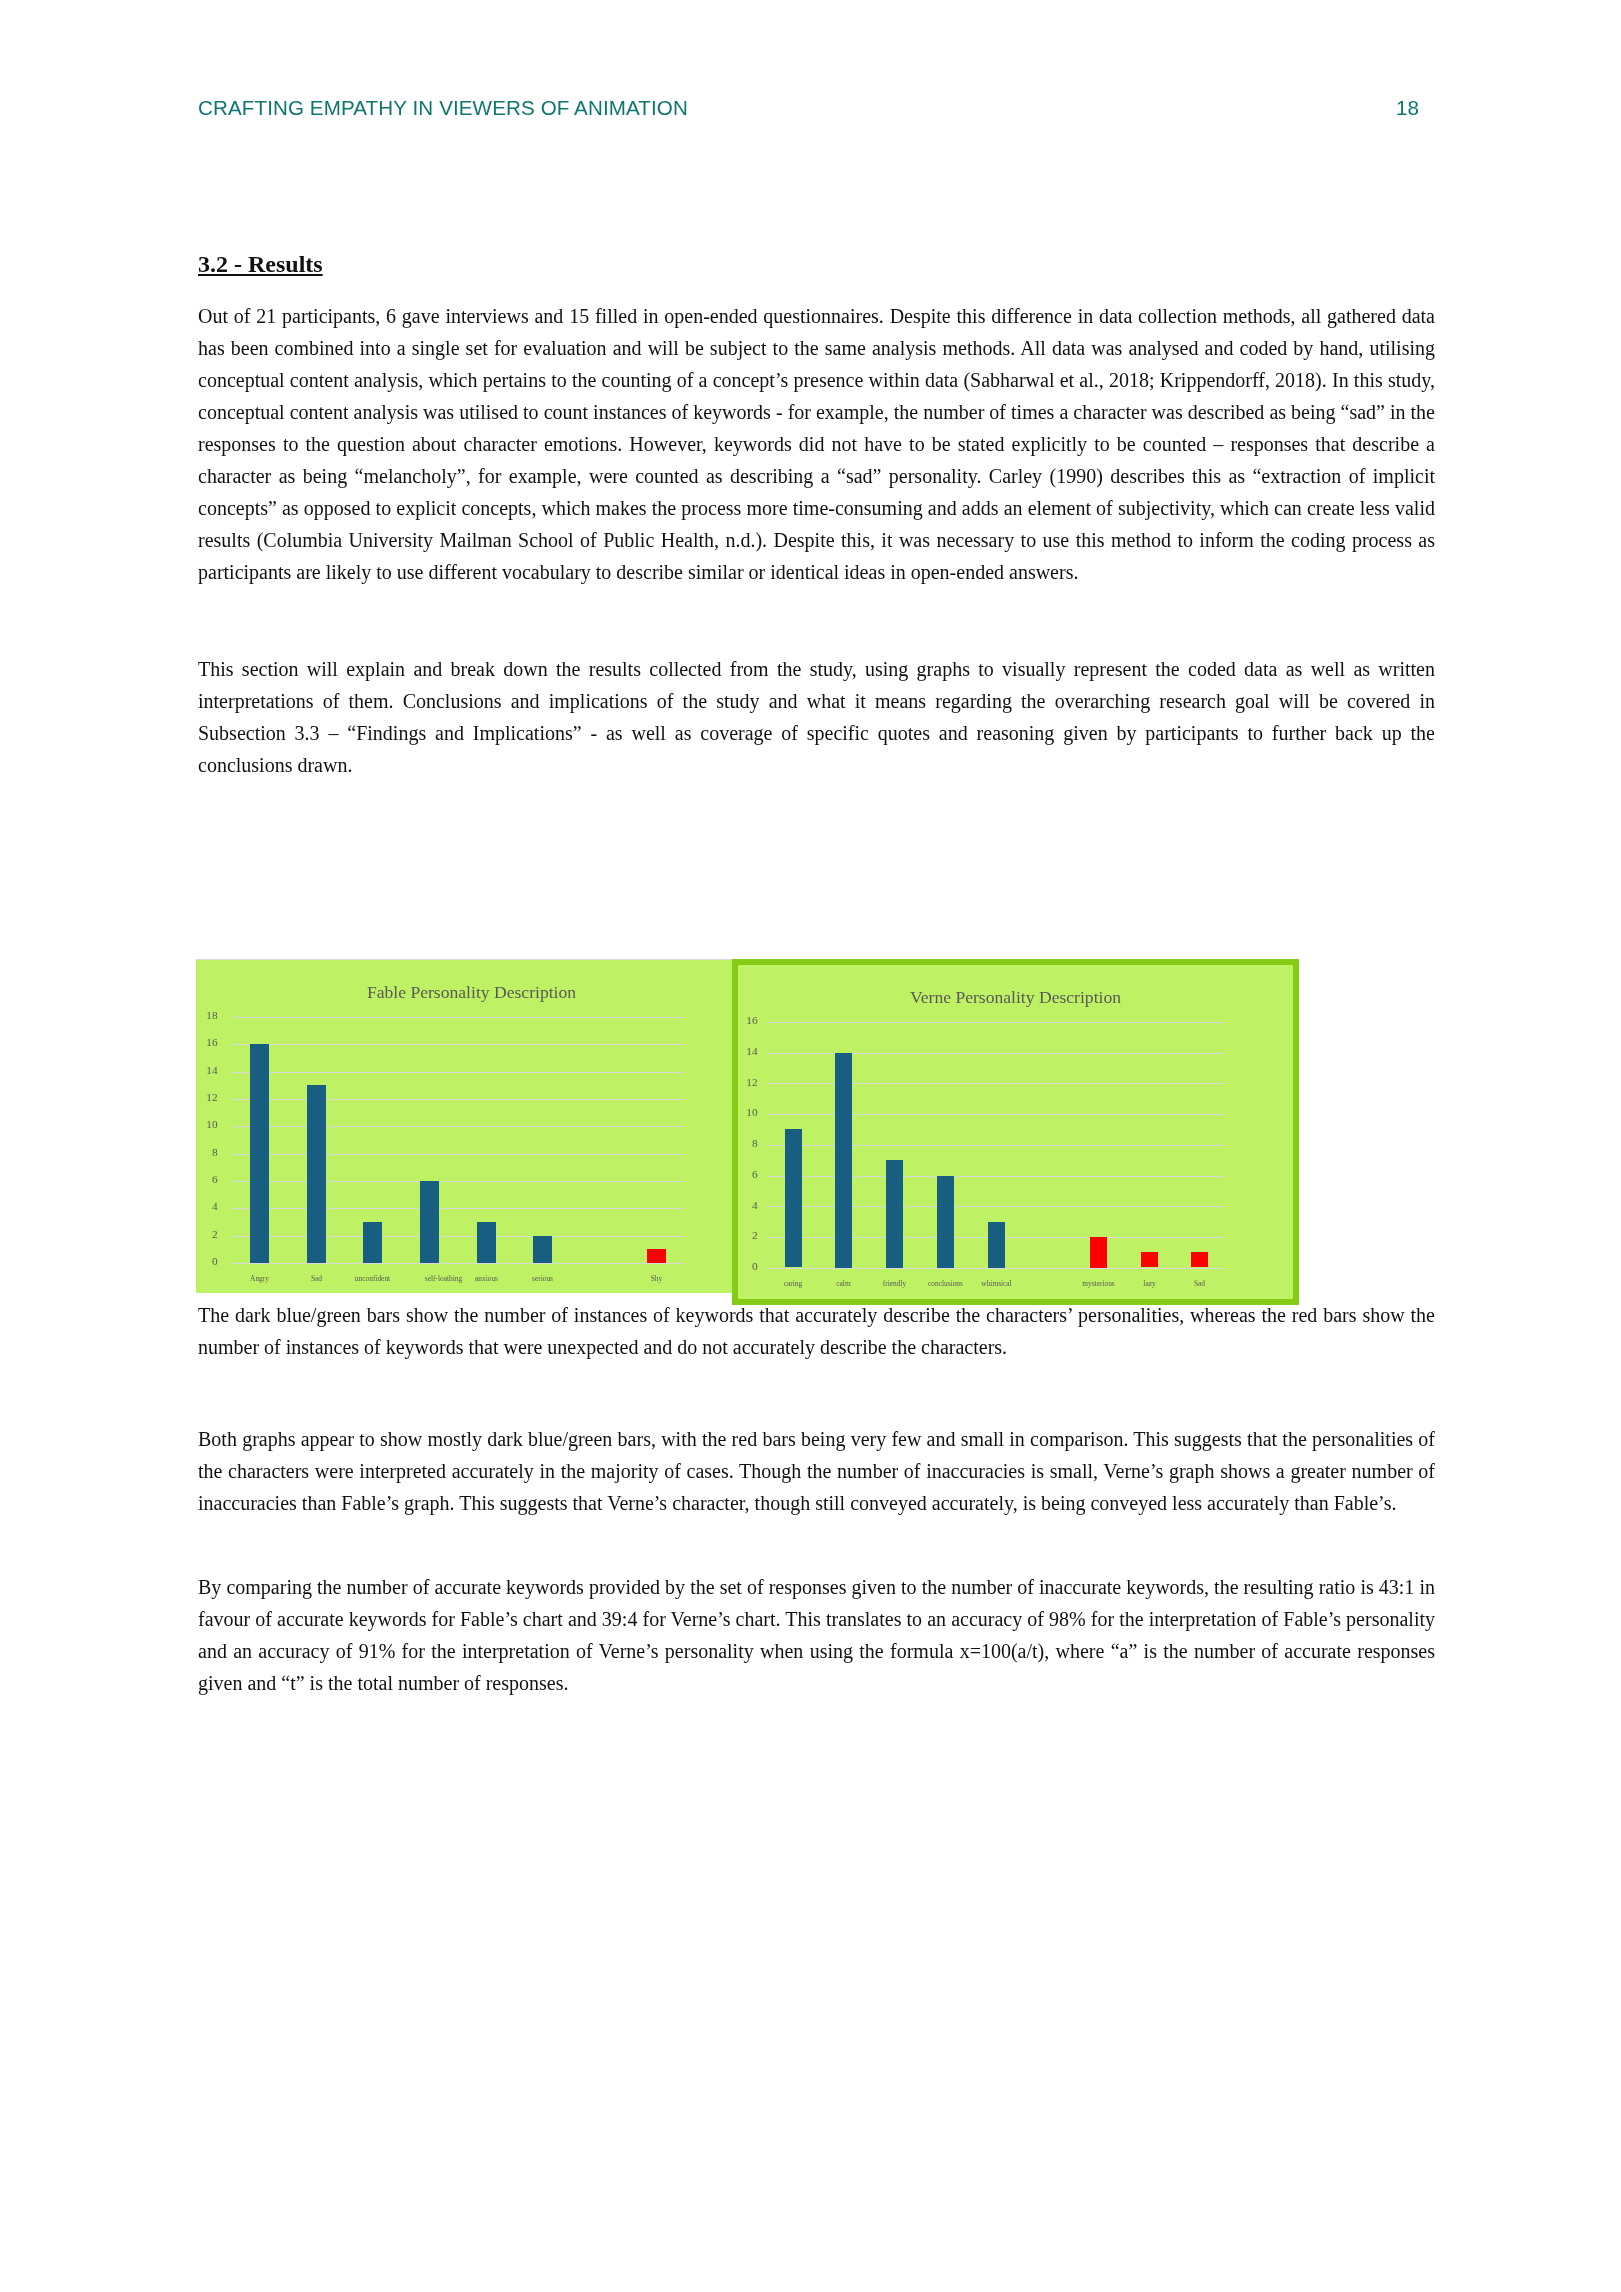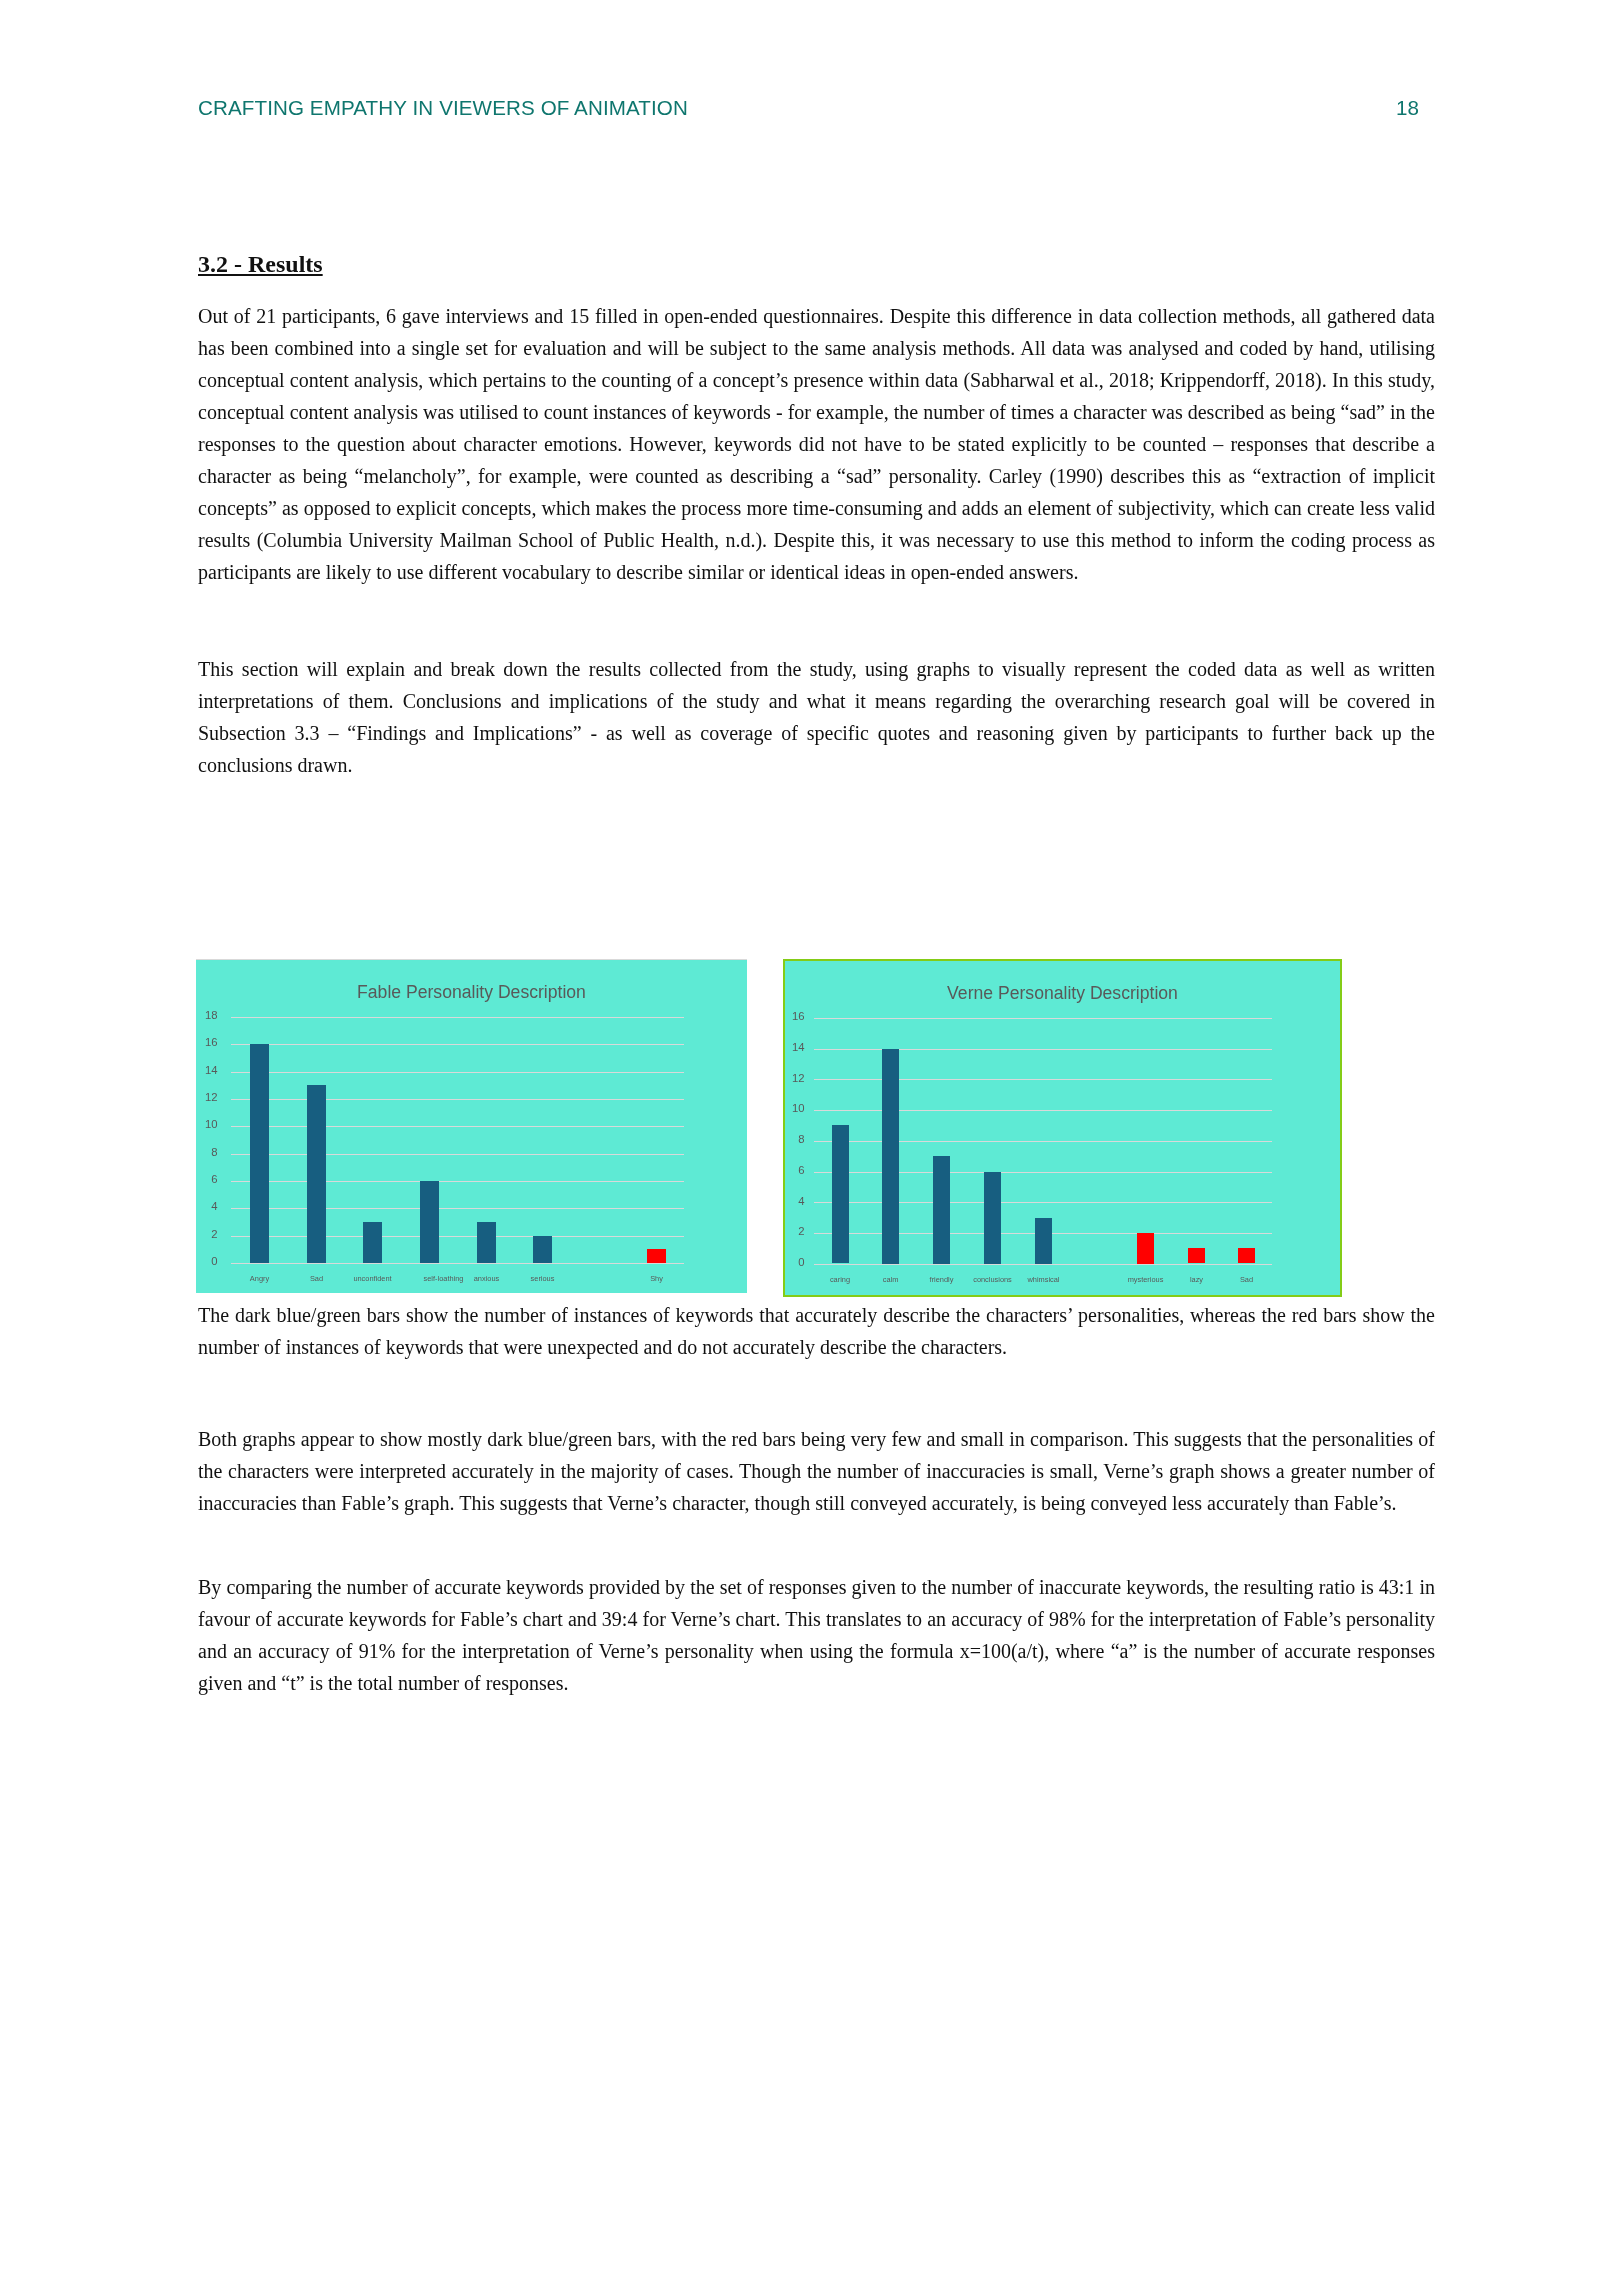--- a/index.html
+++ b/index.html
@@ -25,7 +25,7 @@
 
   
   .chart {
-    position: absolute; background: #5eead4; font-family: Liberation Sans, sans-serif;
+    position: absolute; background: #bef264; font-family: Liberation Serif, serif;
   }
   .chart .title {
     position: absolute; top: 21.6px; left: 0; right: 0; text-align: center;

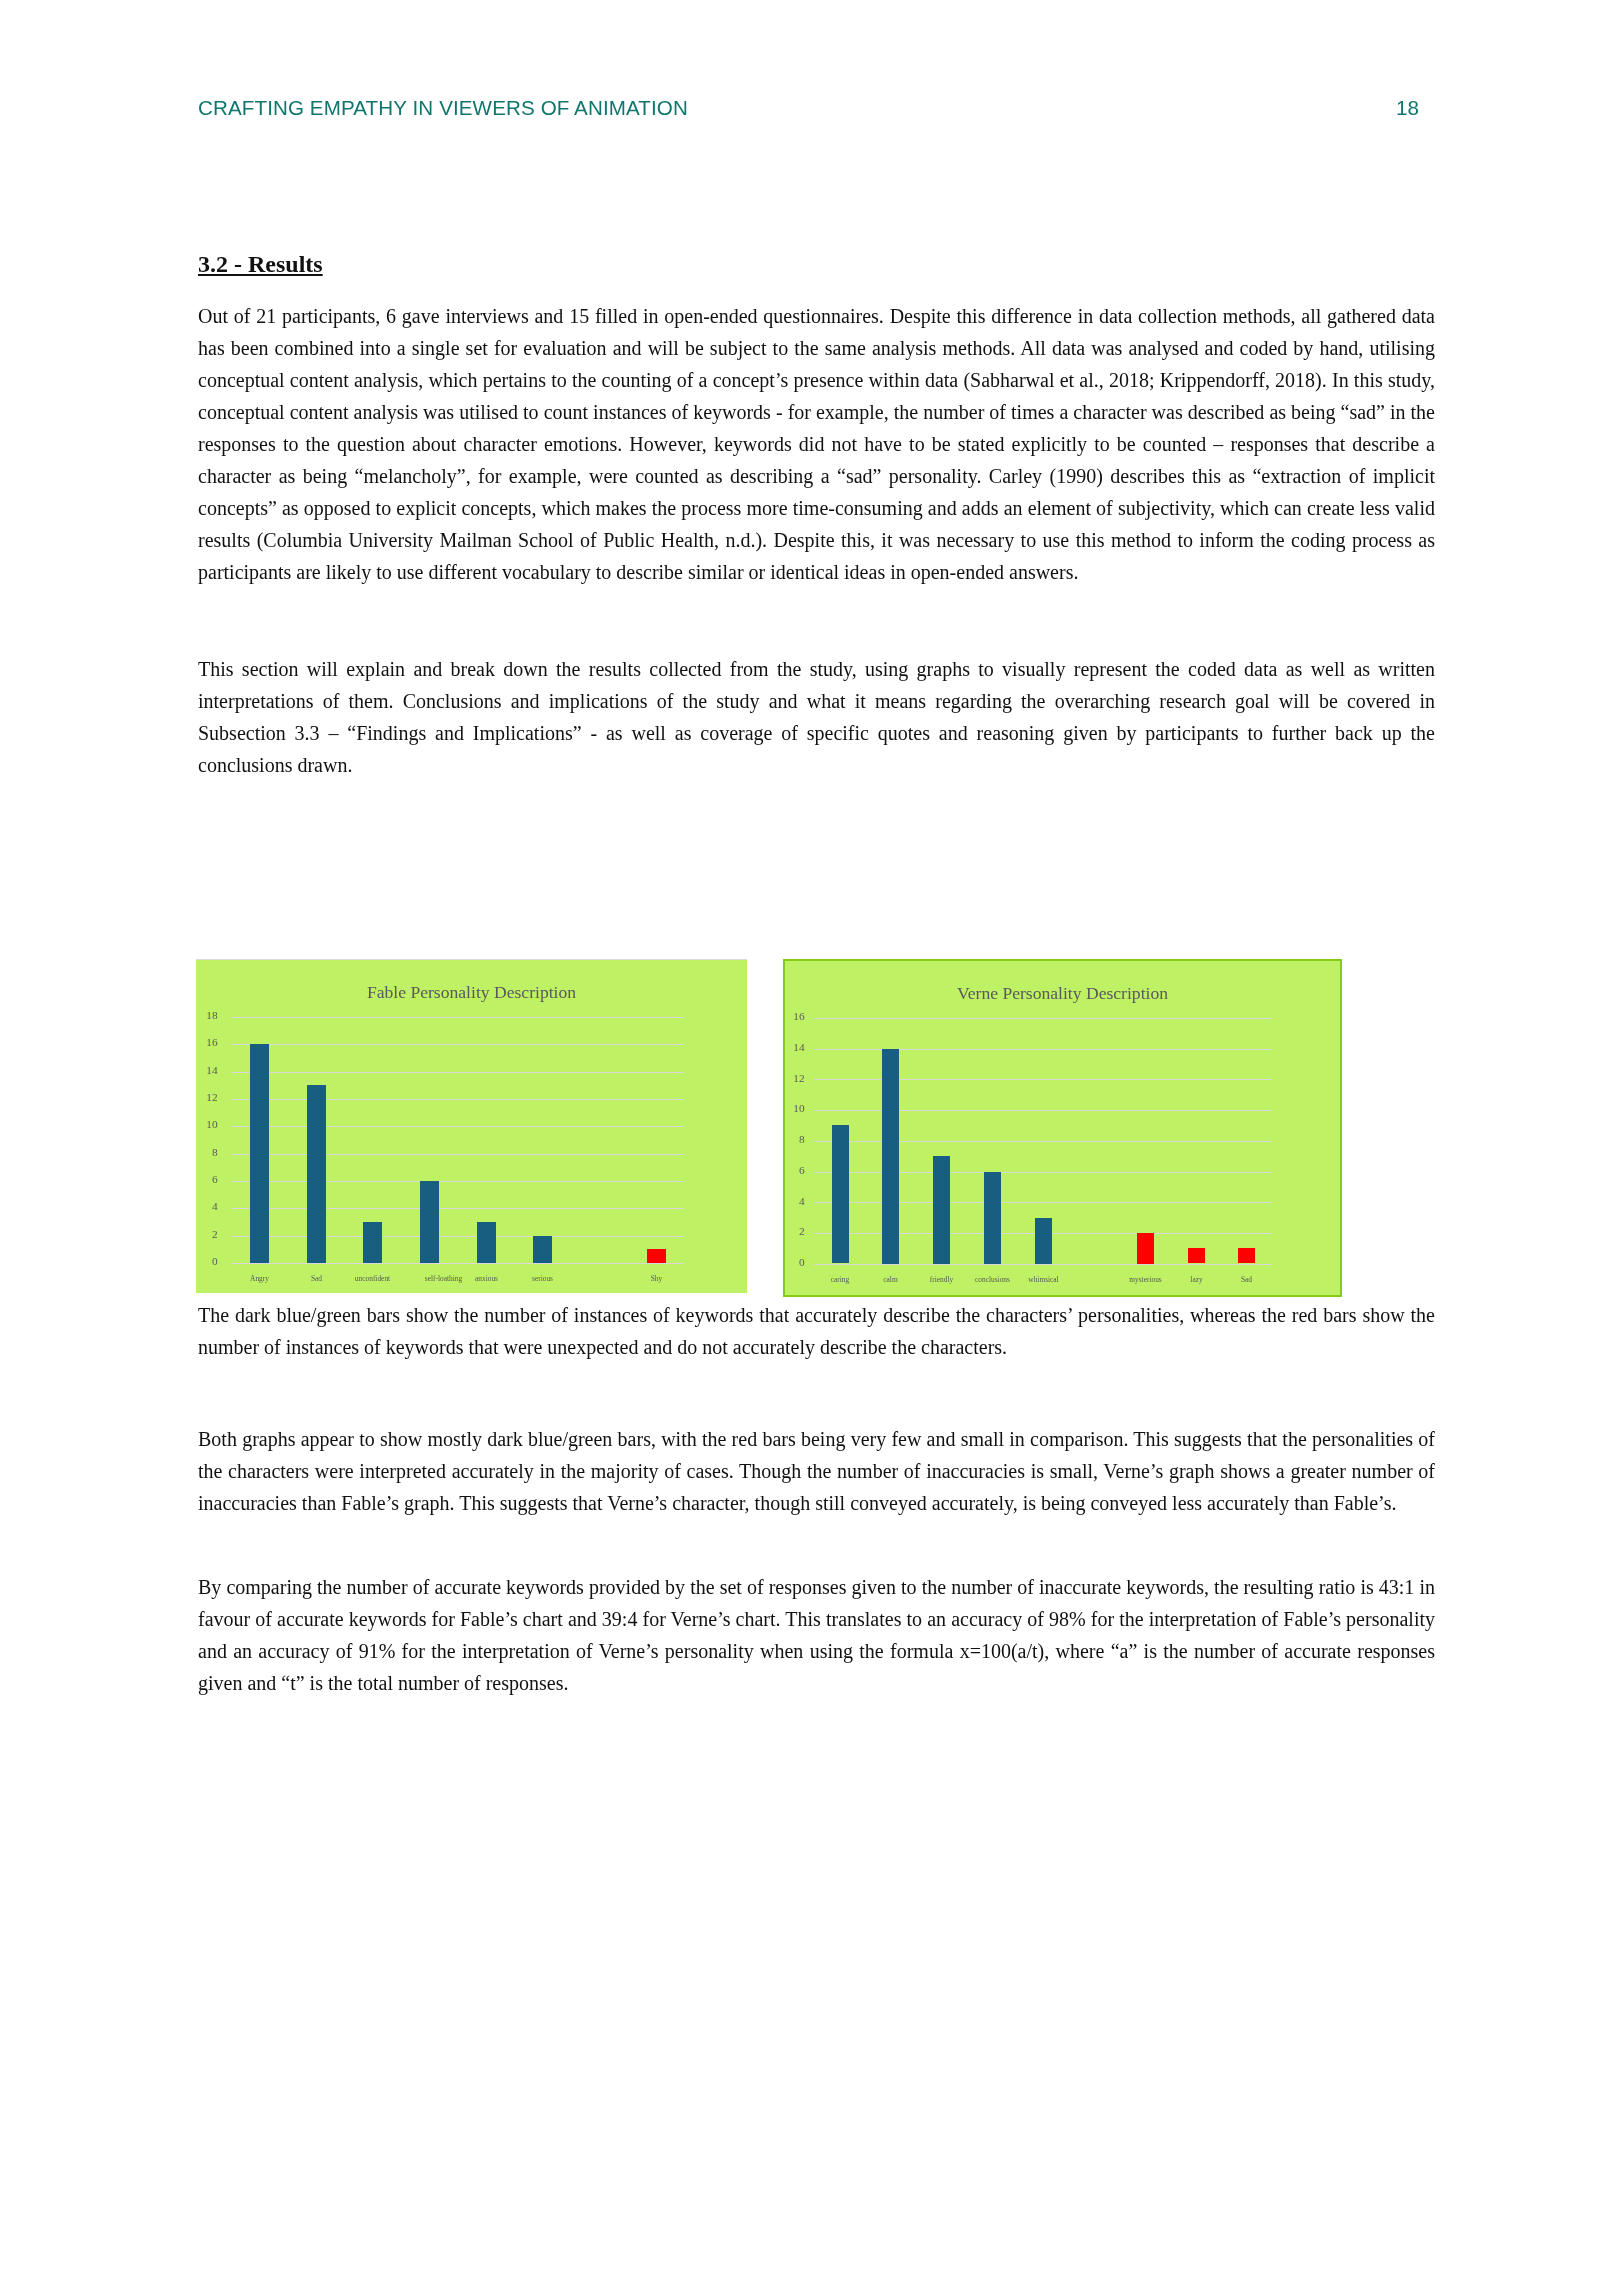--- a/index.html
+++ b/index.html
@@ -42,7 +42,7 @@
     position: absolute; font-size: 7.4px; color: #595959; text-align: center; width: 69px;
   }
   #fable-chart { left: 196px; top: 959px; width: 551px; height: 333px; border-top: 1px solid #d9d9d9; }
-  #verne-chart { left: 783px; top: 959px; width: 555px; height: 334px; border: 2px solid #84cc16; }
+  #verne-chart { left: 732px; top: 959px; width: 555px; height: 334px; border: 6px solid #84cc16; }
 </style>
 </head>
 <body>

